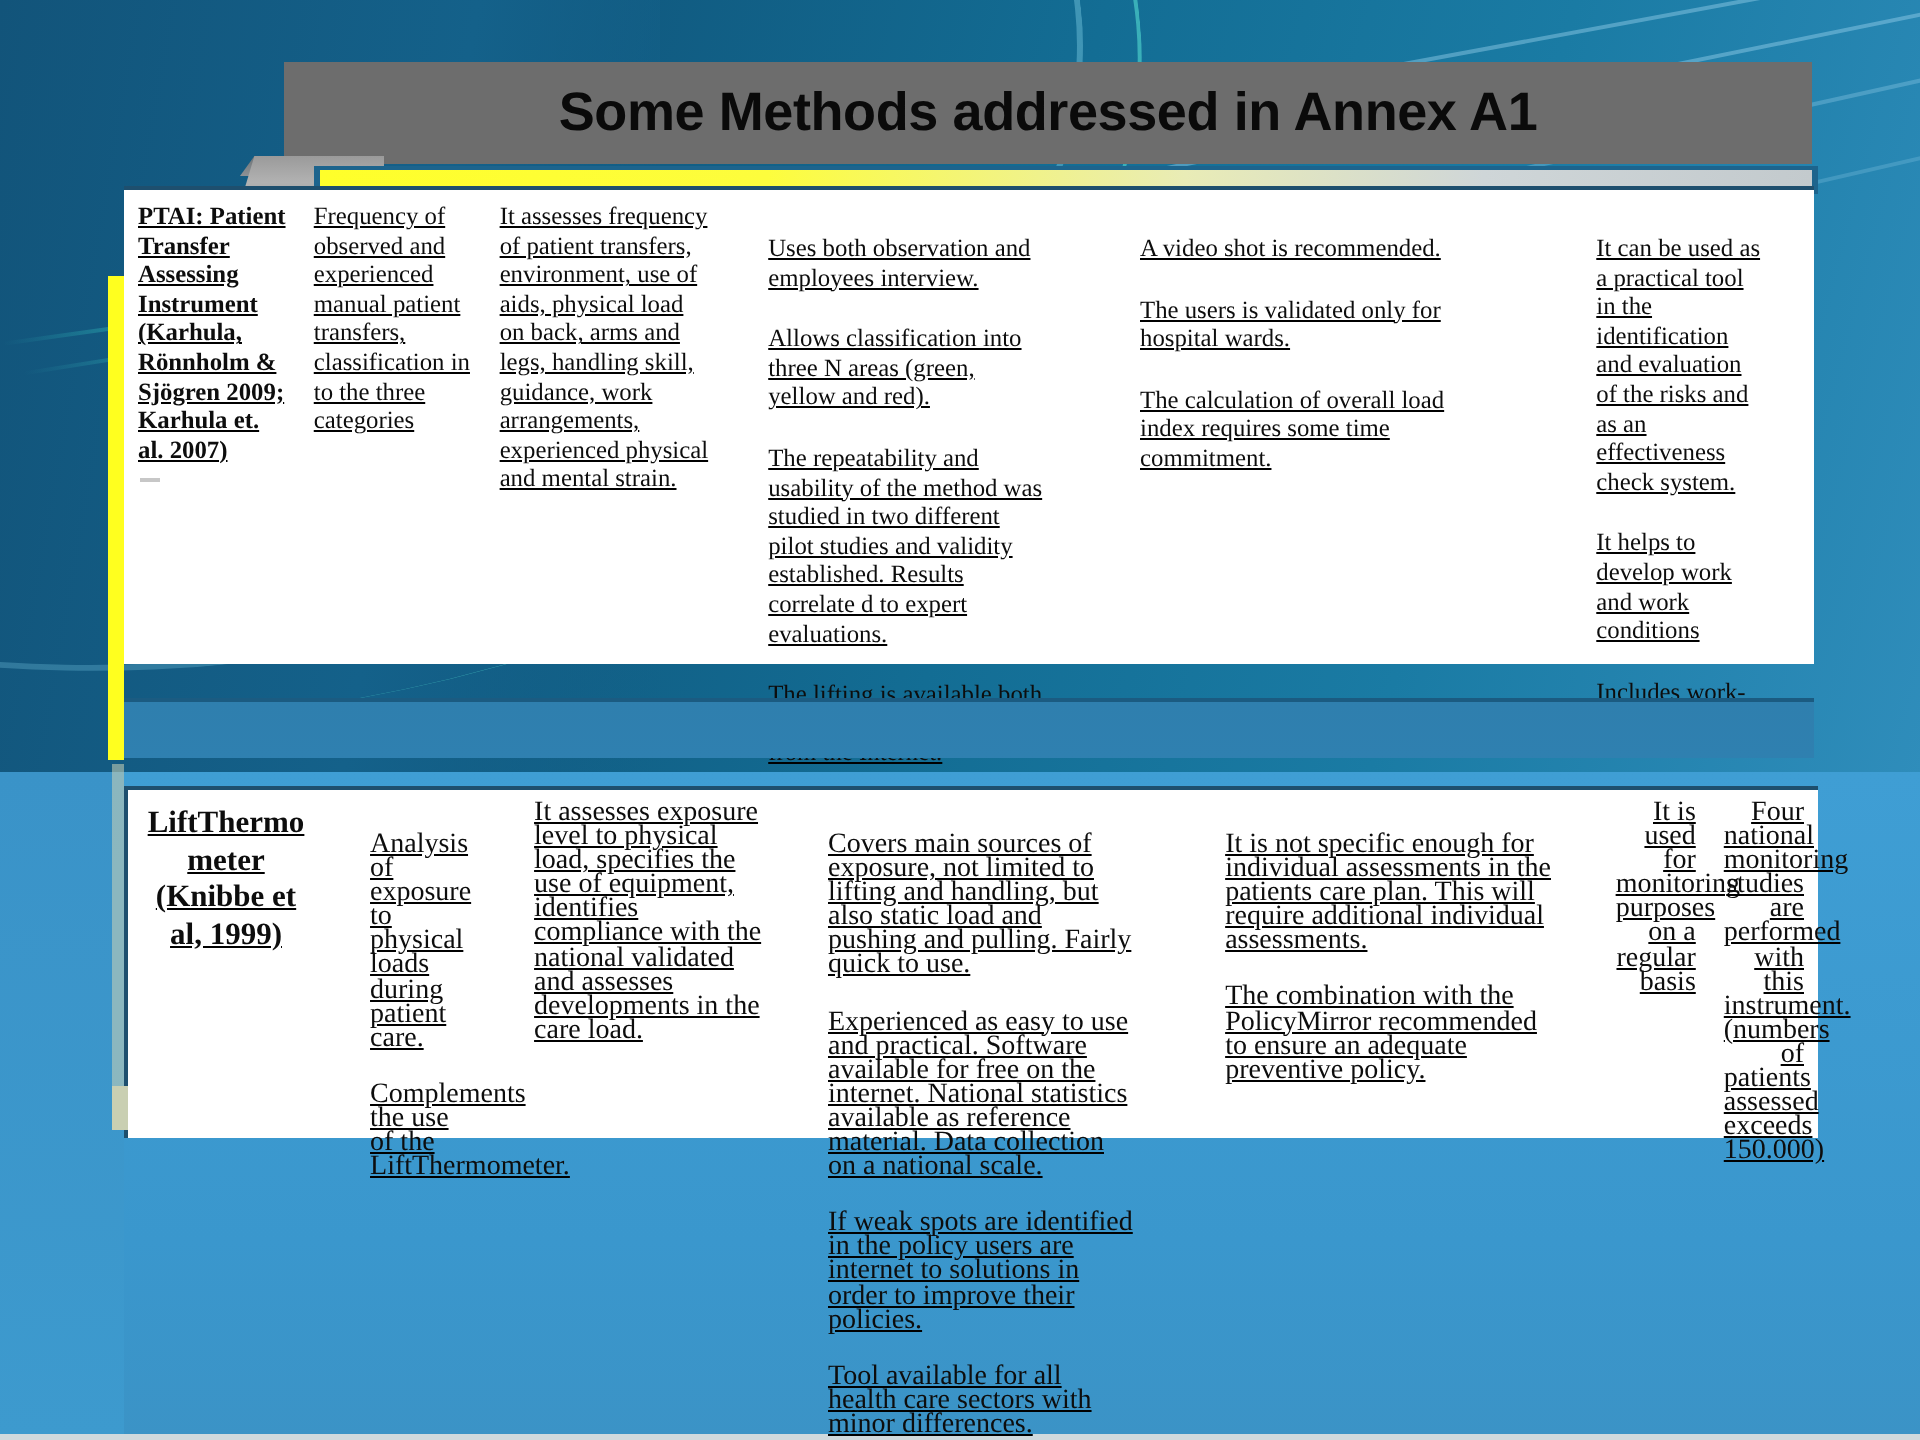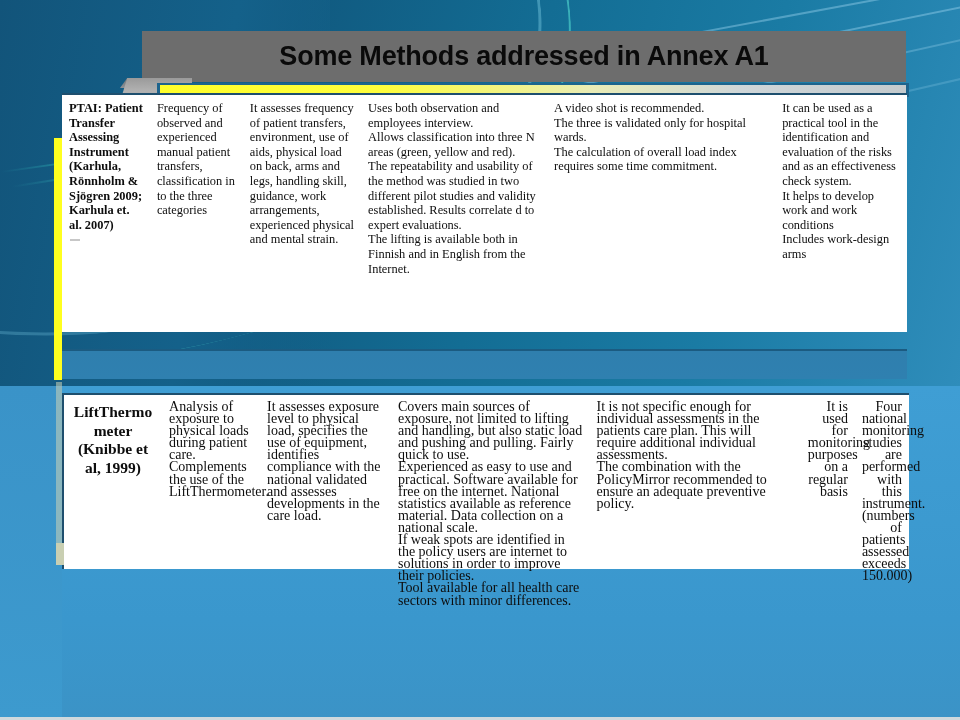--- a/index.html
+++ b/index.html
@@ -200,6 +200,7 @@
     width: 100%;
     border-collapse: collapse;
     table-layout: fixed;
+    text-decoration: underline;
   }
   table.methods td {
     vertical-align: top;

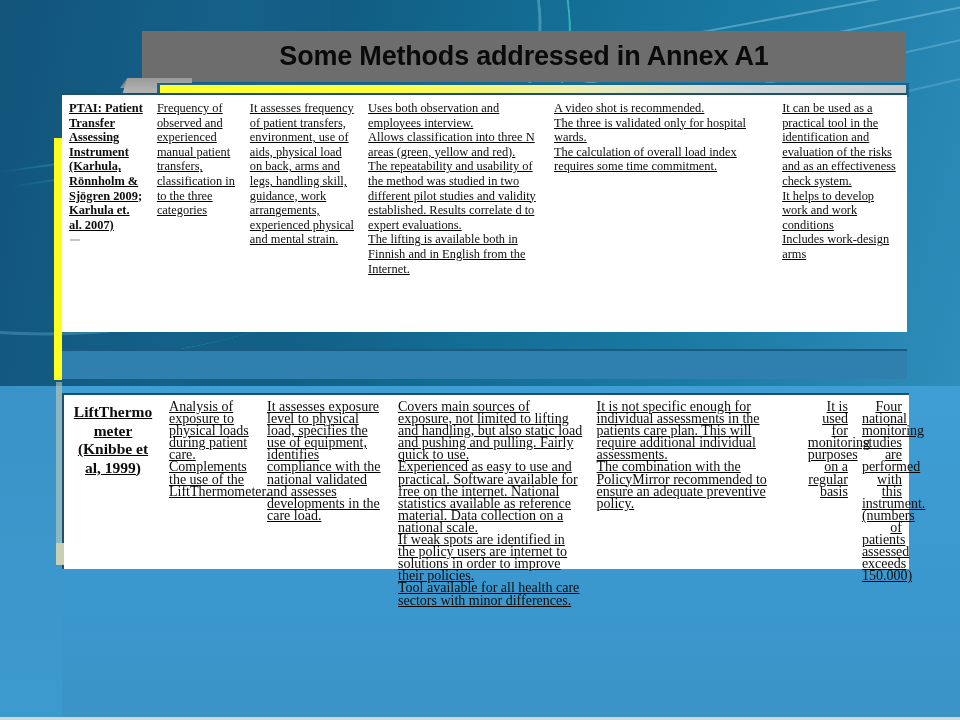--- a/index.html
+++ b/index.html
@@ -229,7 +229,7 @@
     width:10px; height:2px; background:#b9b9b9; opacity:.8;
   }
 
-  .p { margin: 0; }
+  .p { margin: 16px; }
 </style>
 </head>
 <body>

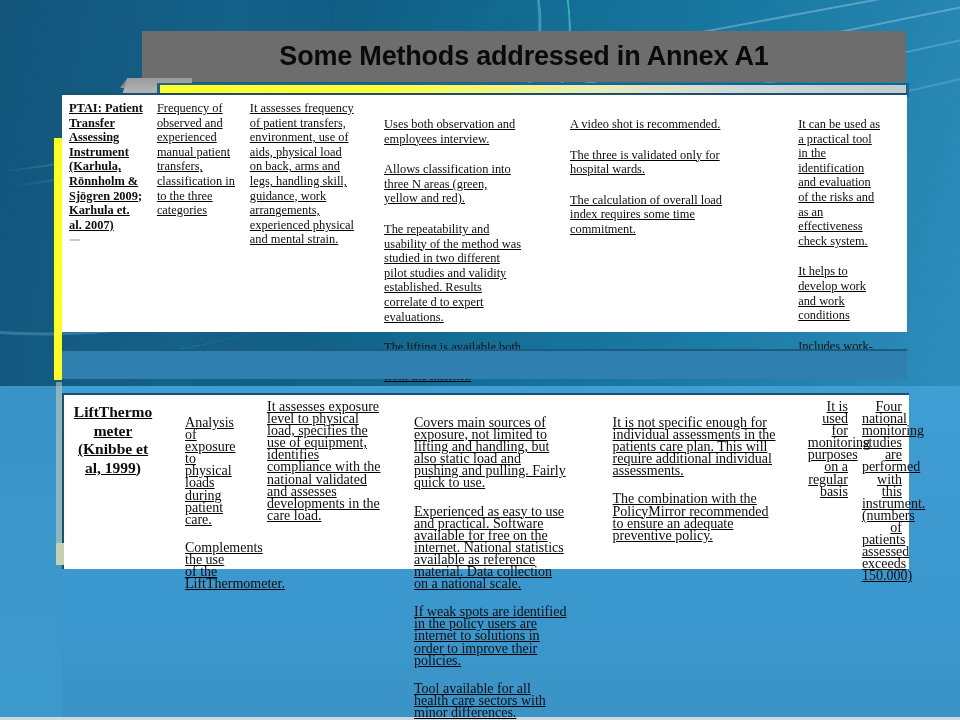--- a/index.html
+++ b/index.html
@@ -285,7 +285,7 @@
           </td>
           <td class="c4">
             <p class="p">A video shot is recommended.</p>
-            <p class="p">The three is validated only for hospital wards.</p>
+            <p class="p">The users is validated only for hospital wards.</p>
             <p class="p">The calculation of overall load index requires some time commitment.</p>
           </td>
           <td class="c5">

